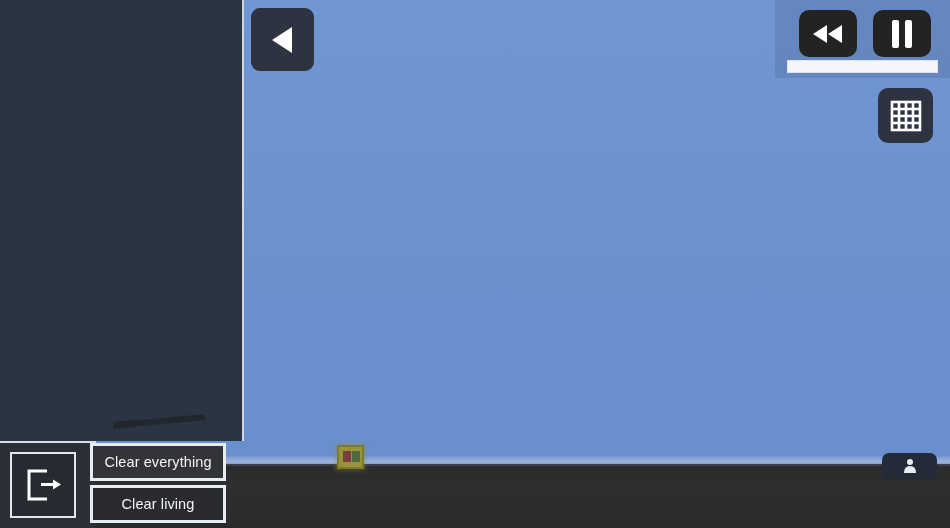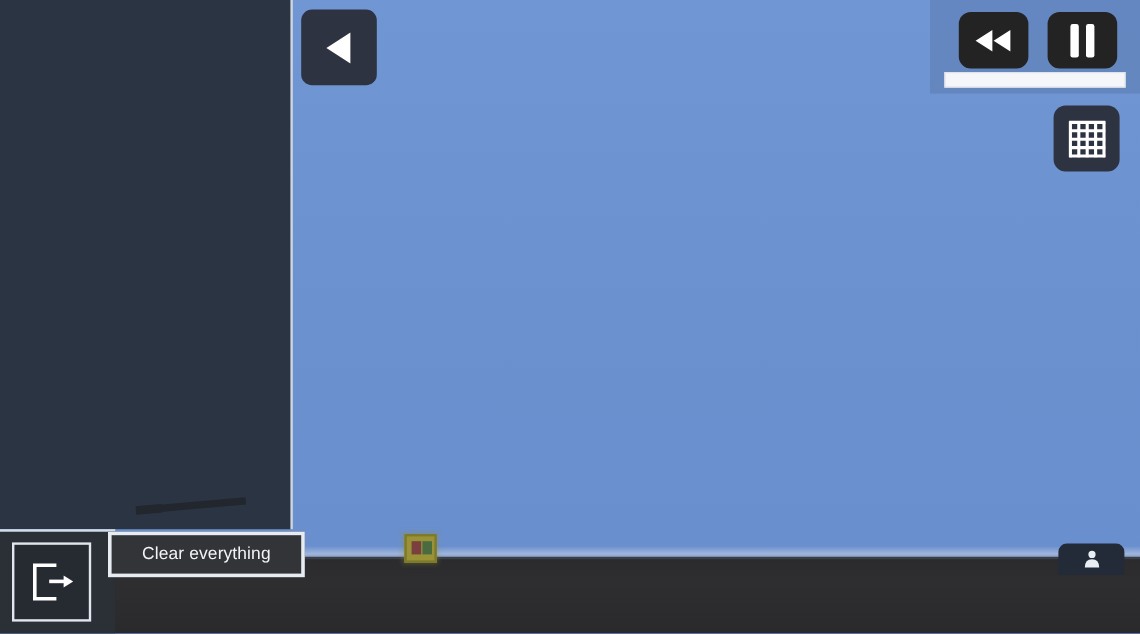--- a/index.html
+++ b/index.html
@@ -114,7 +114,7 @@
     position:absolute; left:90px; top:443px; width:152px; z-index:8;
   }
   .cbtn {
-    width:164px; height:38px;
+    width:136px; height:38px;
     border:3px solid #e7ebf2;
     background:#333437;
     color:#f2f4f8;

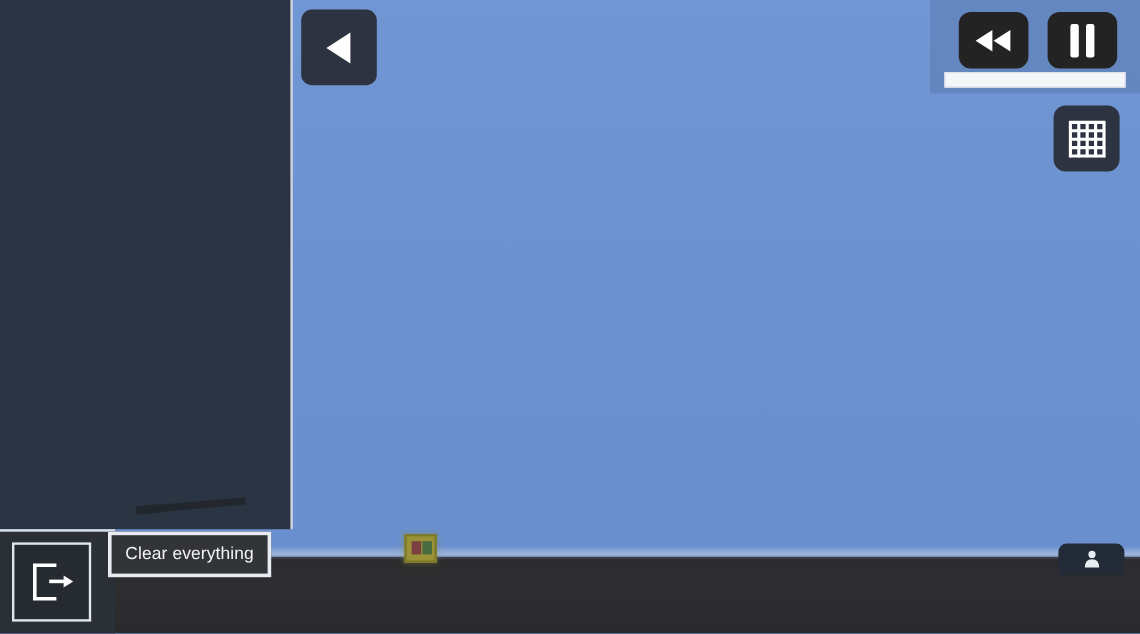--- a/index.html
+++ b/index.html
@@ -341,6 +341,9 @@
   <div class="clear-stack">
     <div class="cbtn">
       <span>Clear everything</span>
+    </div>
+    <div class="cbtn second">
+      <span>Clear living</span>
     </div>
   </div>
 

